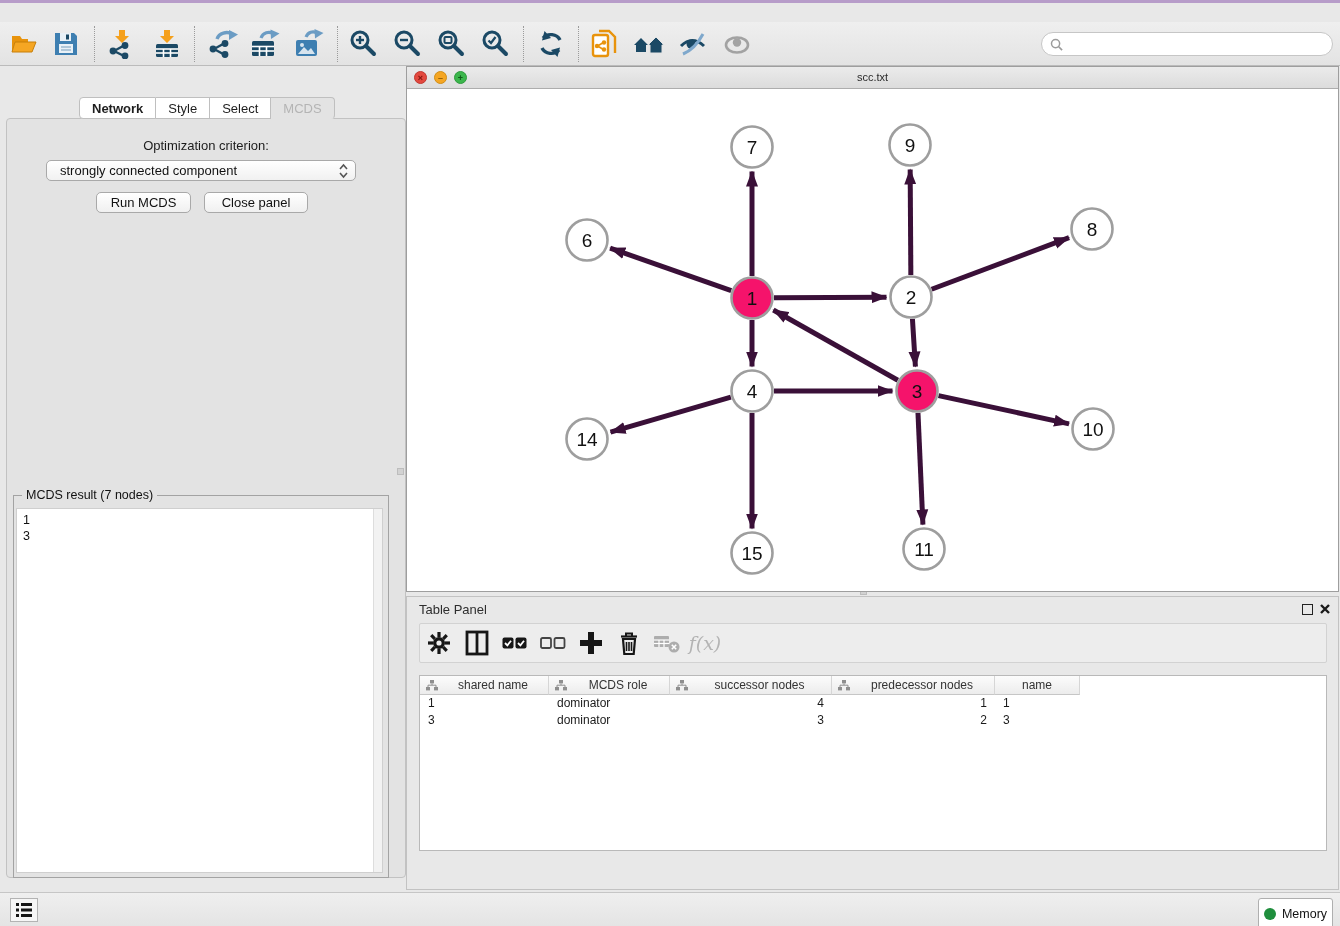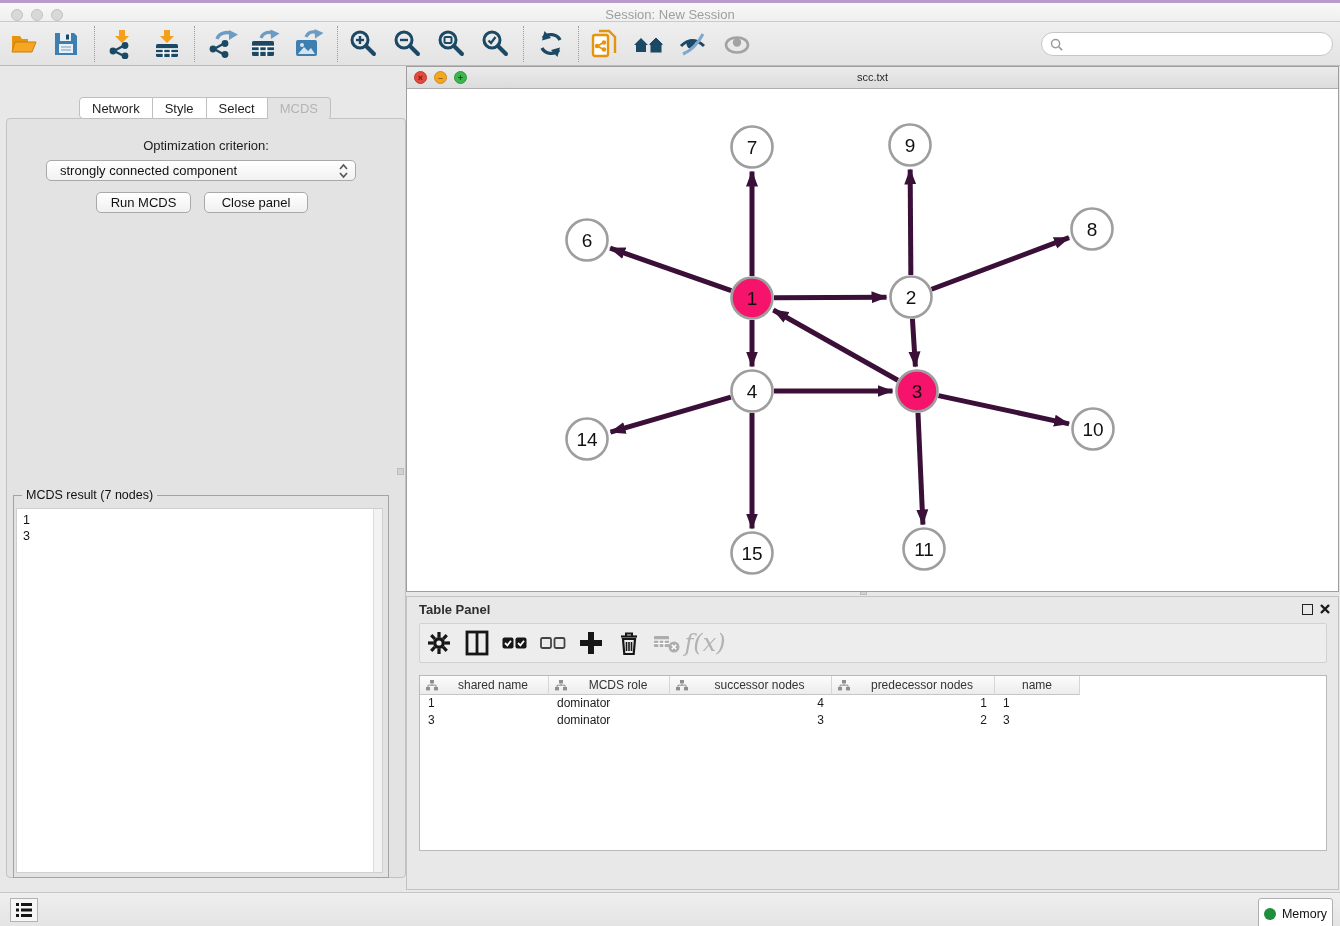--- a/index.html
+++ b/index.html
@@ -111,12 +111,6 @@
 <div class="screen">
 
   <div class="desktop-strip"></div>
-  <div class="titlebar">
-    <span class="traffic t1"></span>
-    <span class="traffic t2"></span>
-    <span class="traffic t3"></span>
-    <div class="titlebar-title">Session: New Session</div>
-  </div>
 
   <div class="toolbar">
     <div class="tbtn" style="left:7px">

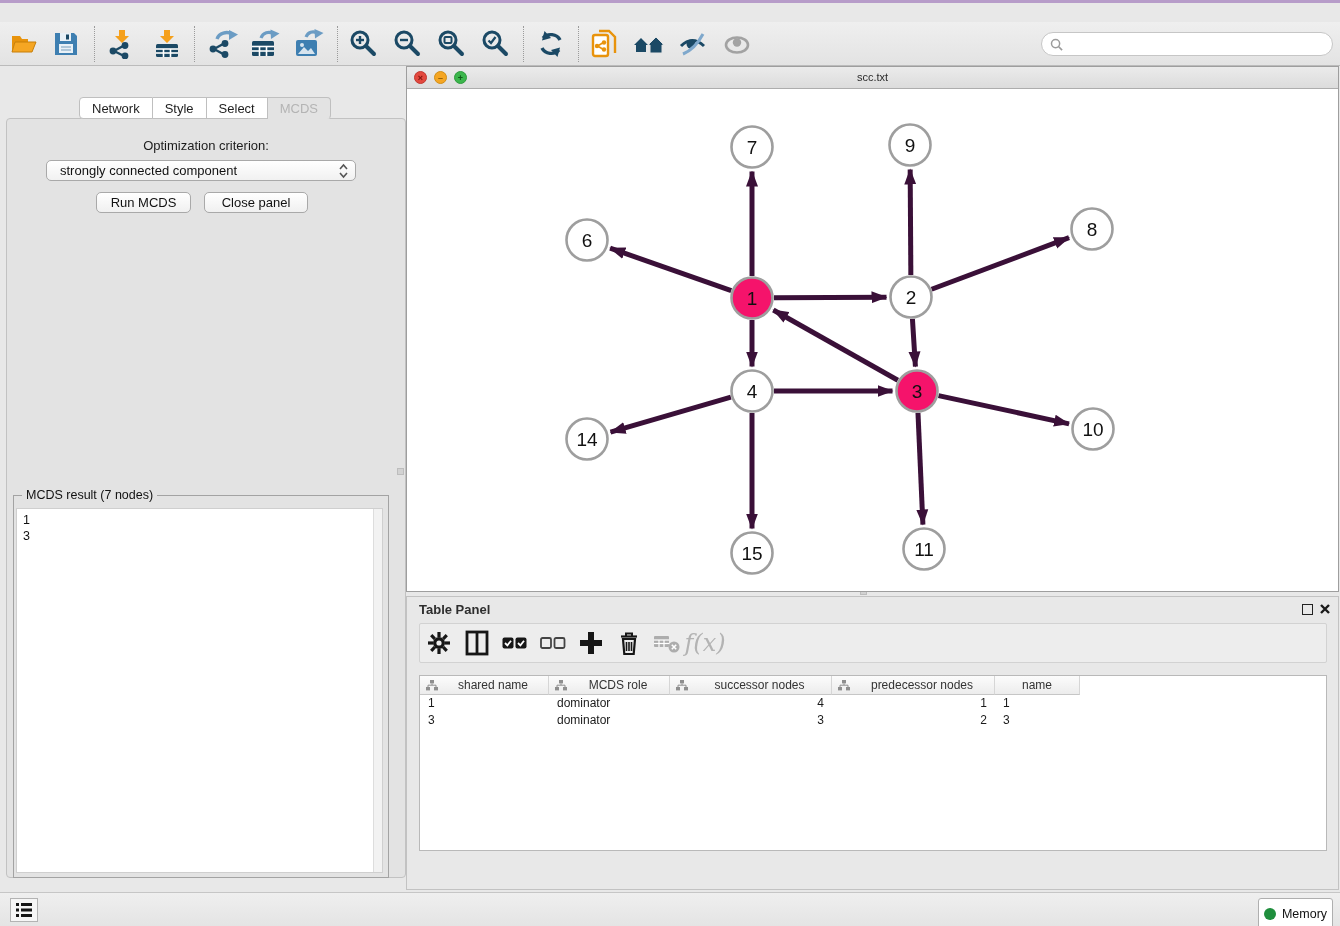--- a/index.html
+++ b/index.html
@@ -36,7 +36,7 @@
   .cp-tabs { position:absolute; left:79px; top:31px; height:22px; display:flex; z-index:3; }
   .tab { height:22px; border:1px solid #BFBFBF; background:#FFFFFF; color:#1E1E1E;
          font-size:13px; display:flex; align-items:center; justify-content:center; padding:0 12px; border-left:none; }
-  .tab:first-child { border-left:1px solid #BFBFBF; border-radius:4px 0 0 4px; }
+  .tab:first-child { border-left:1px solid #BFBFBF; border-radius:4px 0 0 4px;font-weight:bold; }
   .tab:last-child { border-radius:0 4px 4px 0; }
   .tab.active { background:#E3E3E3; color:#B4B4B4; border-bottom-color:#E3E3E3; }
 

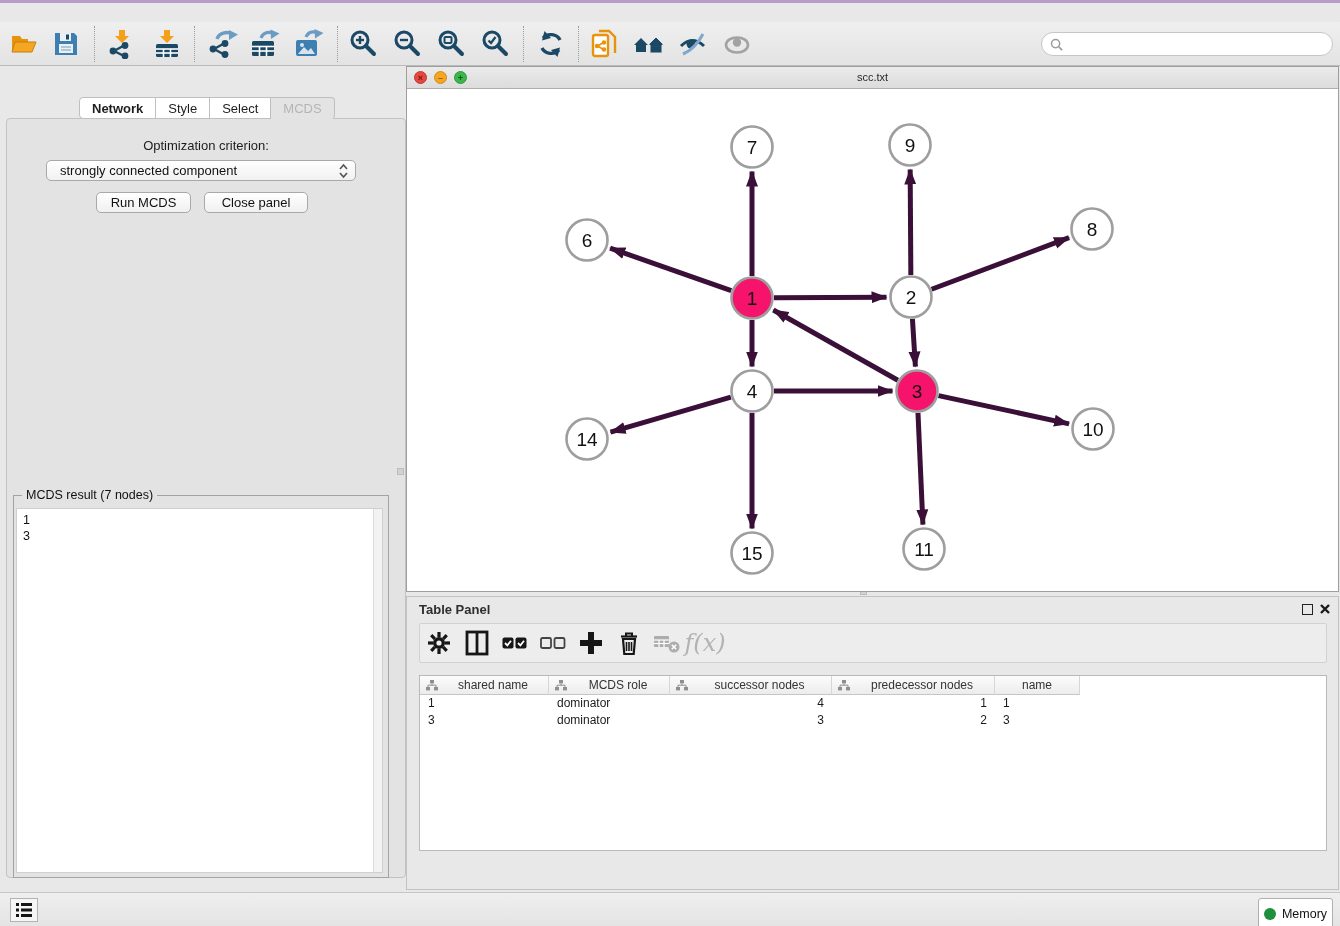--- a/index.html
+++ b/index.html
@@ -78,7 +78,7 @@
   
   .table-panel { position:absolute; left:406px; top:596px; width:933px; height:294px;
                  background:#E8E8E8; border:1px solid #C2C2C2; }
-  .tp-title { position:absolute; left:12px; top:5px; font-size:13px; color:#2E2E2E;font-weight:bold; }
+  .tp-title { position:absolute; left:12px; top:5px; font-size:13px; color:#2E2E2E; }
   .tp-toolbar { position:absolute; left:12px; top:26px; width:908px; height:40px;
                 background:#EDEDED; border:1px solid #D2D2D2; border-radius:2px; display:flex; align-items:center; }
   .tp-ic { width:38px; height:32px; display:flex; align-items:center; justify-content:center; }

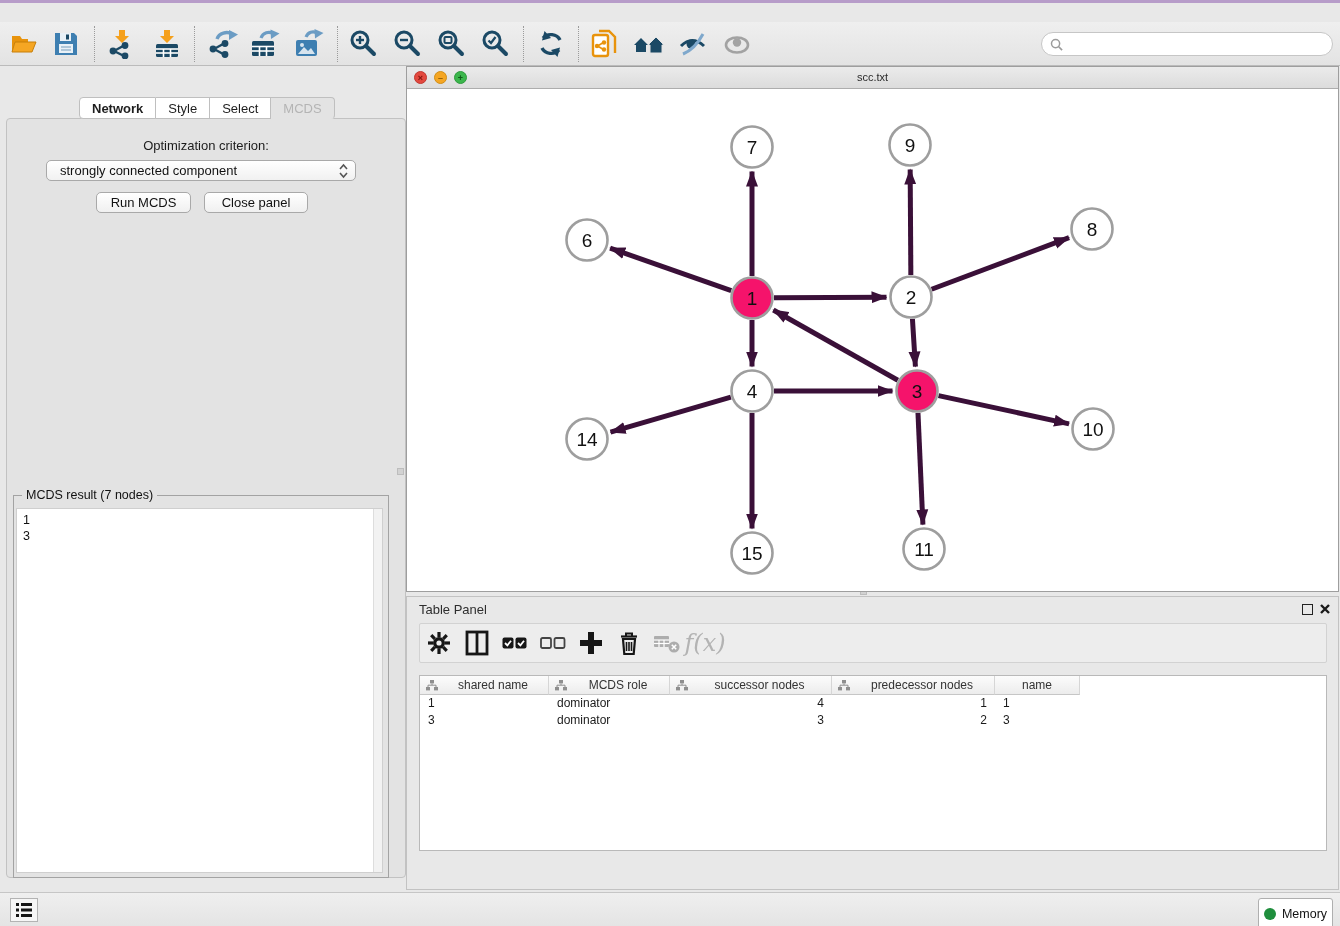--- a/index.html
+++ b/index.html
@@ -82,7 +82,7 @@
   .tp-toolbar { position:absolute; left:12px; top:26px; width:908px; height:40px;
                 background:#EDEDED; border:1px solid #D2D2D2; border-radius:2px; display:flex; align-items:center; }
   .tp-ic { width:38px; height:32px; display:flex; align-items:center; justify-content:center; }
-  .fx { font-family:"DejaVu Serif","Liberation Serif",serif; font-style:italic; font-size:24px; color:#B3B3B3; }
+  .fx { font-family:"DejaVu Serif","Liberation Serif",serif; font-style:italic; font-size:19px; color:#B3B3B3; }
 
   .data-table { position:absolute; left:12px; top:78px; width:908px; height:176px;
                 background:#FFFFFF; border:1px solid #B9B9B9; overflow:hidden; }

